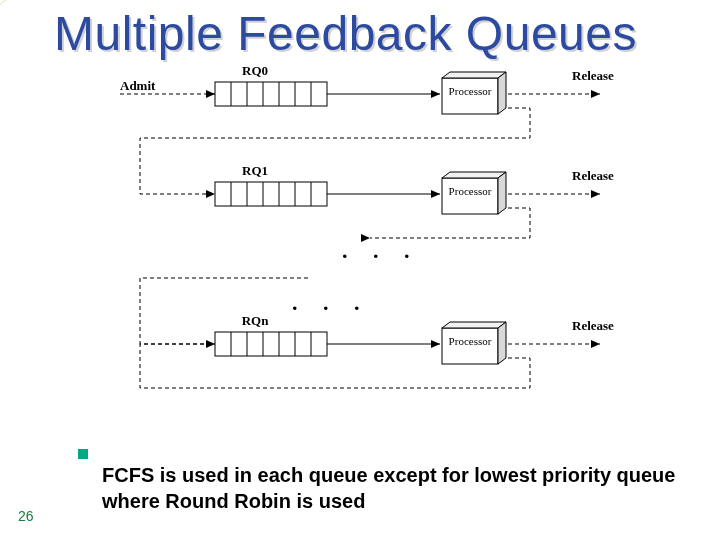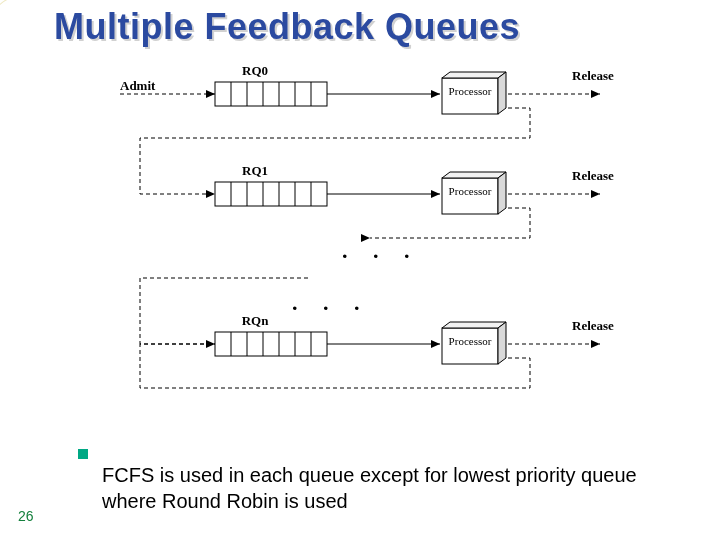--- a/index.html
+++ b/index.html
@@ -35,8 +35,8 @@
     position: absolute;
     left: 54px;
     top: 6px;
-    font-size: 36px;
-    font-weight: bold;
+    font-size: 48px;
+    font-weight: normal;
     color: #2b4aa0;
     text-shadow: 2px 2px 0 #d1d1d1;
     letter-spacing: 0.5px;

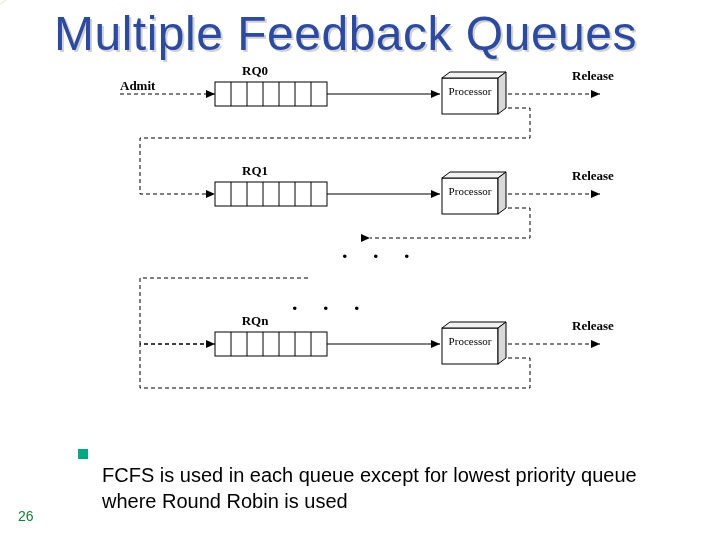--- a/index.html
+++ b/index.html
@@ -65,7 +65,7 @@
   }
   .bullet-text {
     font-size: 20px;
-    font-weight: normal;
+    font-weight: bold;
     color: #000;
     line-height: 1.3;
     margin-top: 21px;

